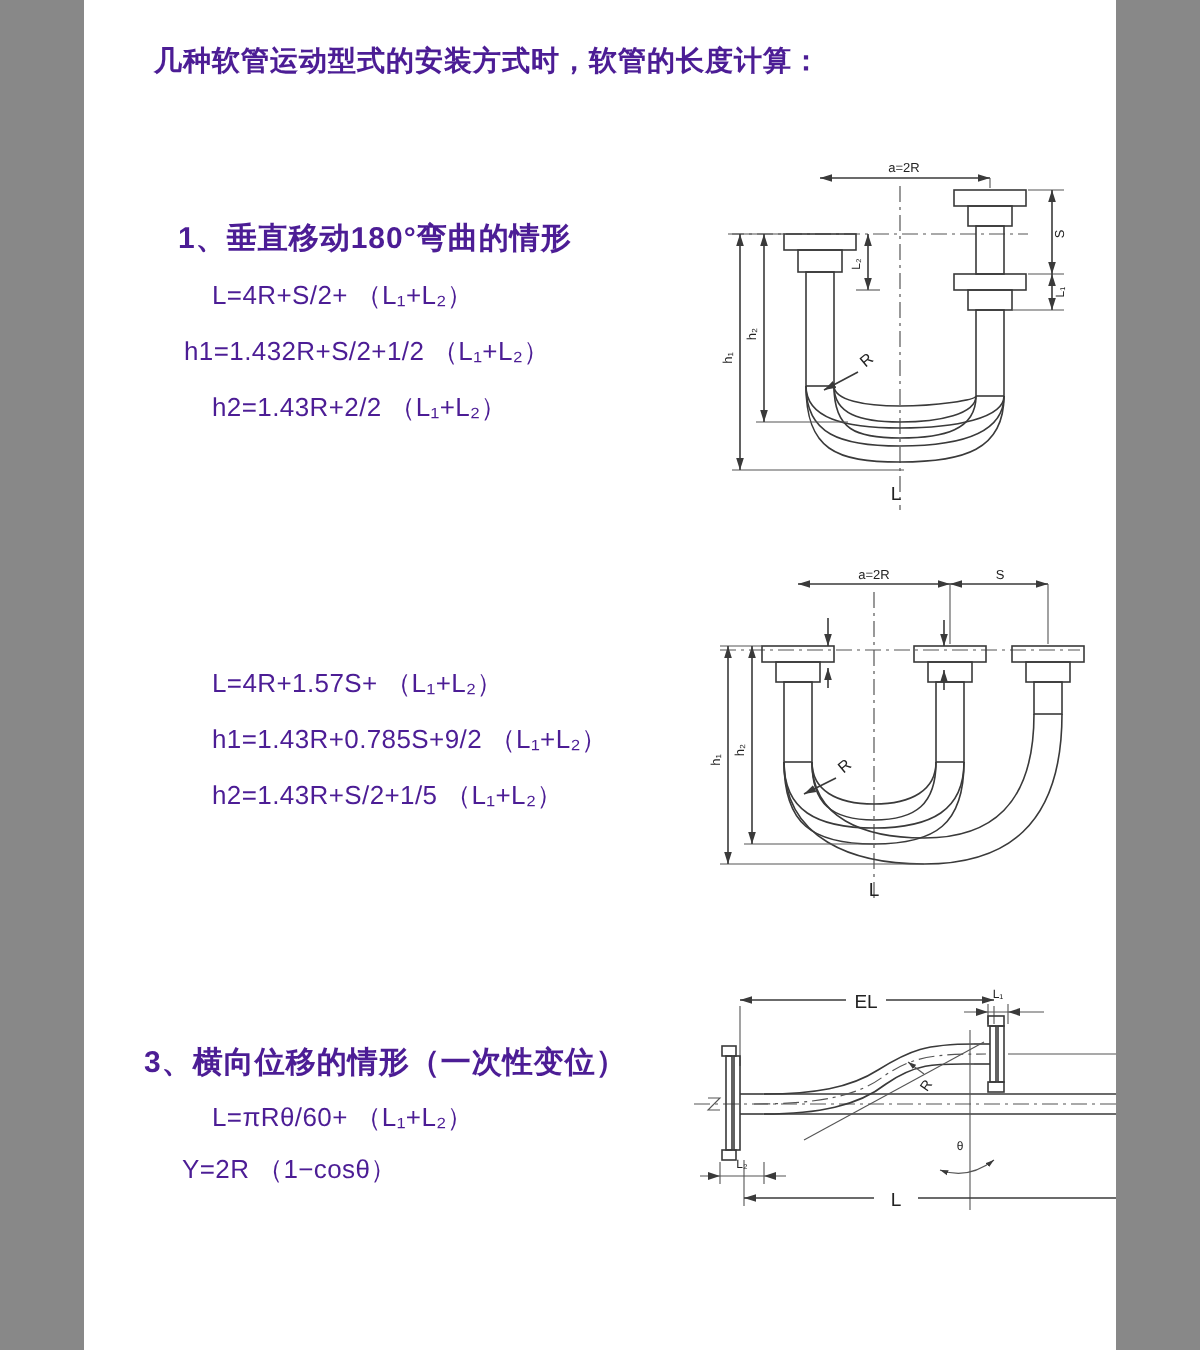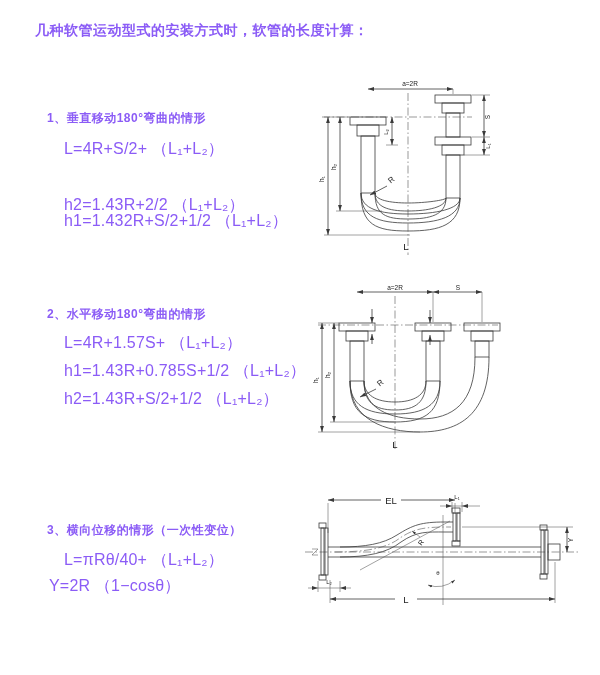--- a/index.html
+++ b/index.html
@@ -4,8 +4,8 @@
 <style>
   html,body{margin:0;padding:0;background:#888;}
   .page{
-    position:relative;width:600px;height:675px;background:#ffffff;
-    font-family:"Liberation Sans","DejaVu Sans",sans-serif;color:#8b5cf6;
+    position:relative;width:516px;height:675px;background:#ffffff;
+    font-family:"Liberation Sans","DejaVu Sans",sans-serif;color:#4c1d95;
     overflow:hidden;margin:0 auto;
   }
   .title{position:absolute;left:35px;top:22px;font-size:14px;font-weight:bold;letter-spacing:.5px;}

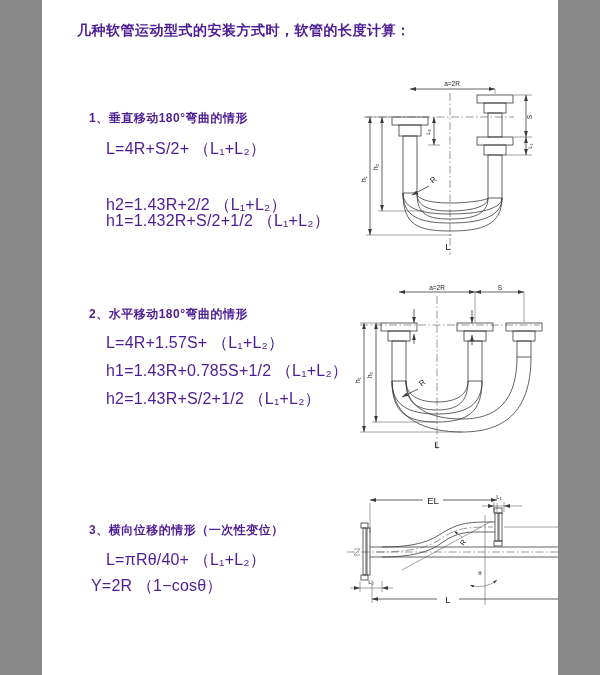--- a/index.html
+++ b/index.html
@@ -9,7 +9,7 @@
     overflow:hidden;margin:0 auto;
   }
   .title{position:absolute;left:35px;top:22px;font-size:14px;font-weight:bold;letter-spacing:.5px;}
-  .sec-head{position:absolute;font-size:12px;font-weight:bold;letter-spacing:.5px;}
+  .sec-head{position:absolute;font-size:15px;font-weight:bold;letter-spacing:.5px;}
   .formula{position:absolute;font-size:16px;letter-spacing:.2px;}
   .h1s{left:47px;top:110px;} .f1a{left:64px;top:139px;} .f1b{left:64px;top:167px;margin-top:44px;} .f1c{left:64px;top:195px;}
   .h2s{left:47px;top:306px;} .f2a{left:64px;top:333px;} .f2b{left:64px;top:361px;} .f2c{left:64px;top:389px;}

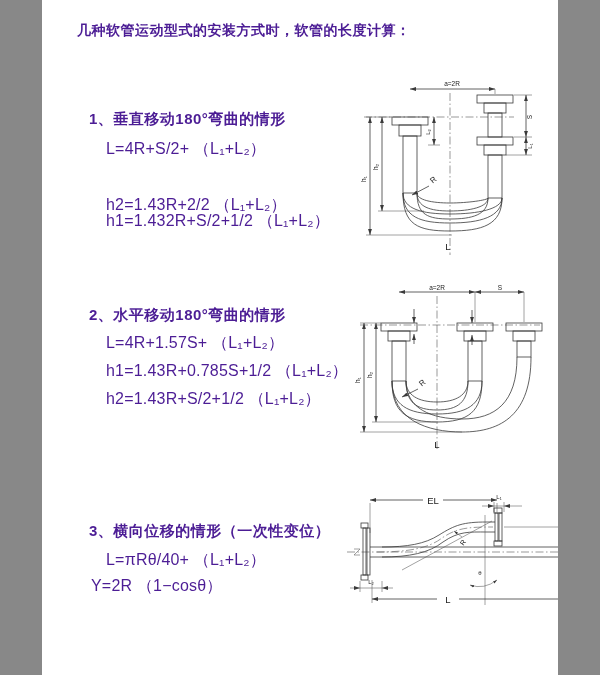--- a/index.html
+++ b/index.html
@@ -10,7 +10,7 @@
   }
   .title{position:absolute;left:35px;top:22px;font-size:14px;font-weight:bold;letter-spacing:.5px;}
   .sec-head{position:absolute;font-size:15px;font-weight:bold;letter-spacing:.5px;}
-  .formula{position:absolute;font-size:16px;letter-spacing:.2px;}
+  .formula{position:absolute;font-size:13px;letter-spacing:.2px;}
   .h1s{left:47px;top:110px;} .f1a{left:64px;top:139px;} .f1b{left:64px;top:167px;margin-top:44px;} .f1c{left:64px;top:195px;}
   .h2s{left:47px;top:306px;} .f2a{left:64px;top:333px;} .f2b{left:64px;top:361px;} .f2c{left:64px;top:389px;}
   .h3s{left:47px;top:522px;text-align:right;} .f3a{left:64px;top:550px;} .f3b{left:49px;top:576px;} .f3c{left:64px;top:602px;}

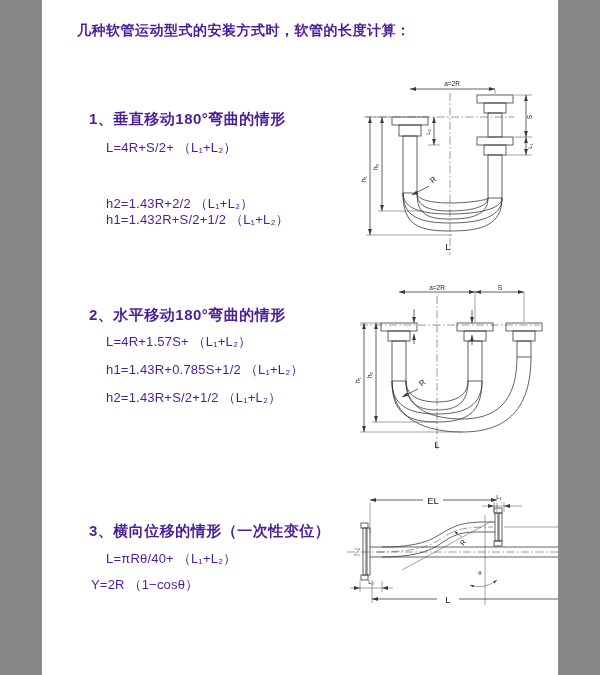--- a/index.html
+++ b/index.html
@@ -11,7 +11,7 @@
   .title{position:absolute;left:35px;top:22px;font-size:14px;font-weight:bold;letter-spacing:.5px;}
   .sec-head{position:absolute;font-size:15px;font-weight:bold;letter-spacing:.5px;}
   .formula{position:absolute;font-size:13px;letter-spacing:.2px;}
-  .h1s{left:47px;top:110px;} .f1a{left:64px;top:139px;} .f1b{left:64px;top:167px;margin-top:44px;} .f1c{left:64px;top:195px;}
+  .h1s{left:47px;top:110px;} .f1a{left:64px;top:139px;} .f1b{left:50px;top:167px;} .f1c{left:64px;top:195px;}
   .h2s{left:47px;top:306px;} .f2a{left:64px;top:333px;} .f2b{left:64px;top:361px;} .f2c{left:64px;top:389px;}
   .h3s{left:47px;top:522px;text-align:right;} .f3a{left:64px;top:550px;} .f3b{left:49px;top:576px;} .f3c{left:64px;top:602px;}
   .dia{position:absolute;}

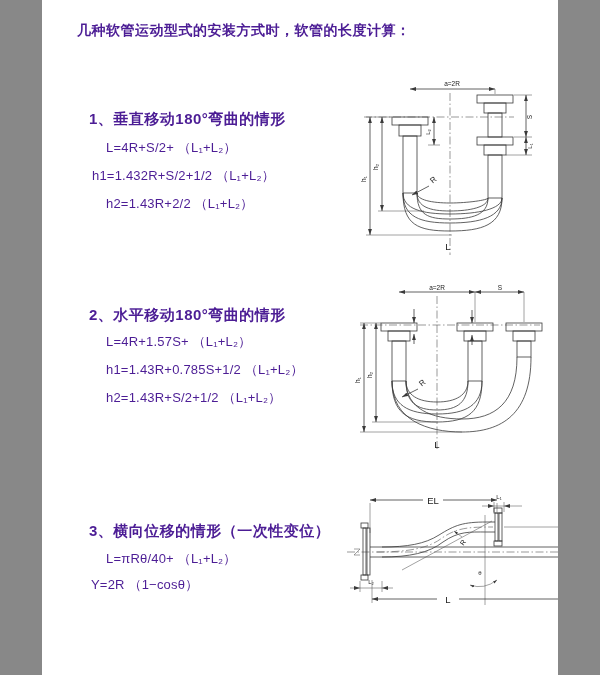--- a/index.html
+++ b/index.html
@@ -42,7 +42,6 @@
   <div class="formula f1b">h1=1.432R+S/2+1/2 （L₁+L₂）</div>
   <div class="formula f1c">h2=1.43R+2/2 （L₁+L₂）</div>
 
-  <div class="sec-head h2s">2、水平移动180°弯曲的情形</div>
   <div class="formula f2a">L=4R+1.57S+ （L₁+L₂）</div>
   <div class="formula f2b">h1=1.43R+0.785S+1/2 （L₁+L₂）</div>
   <div class="formula f2c">h2=1.43R+S/2+1/2 （L₁+L₂）</div>

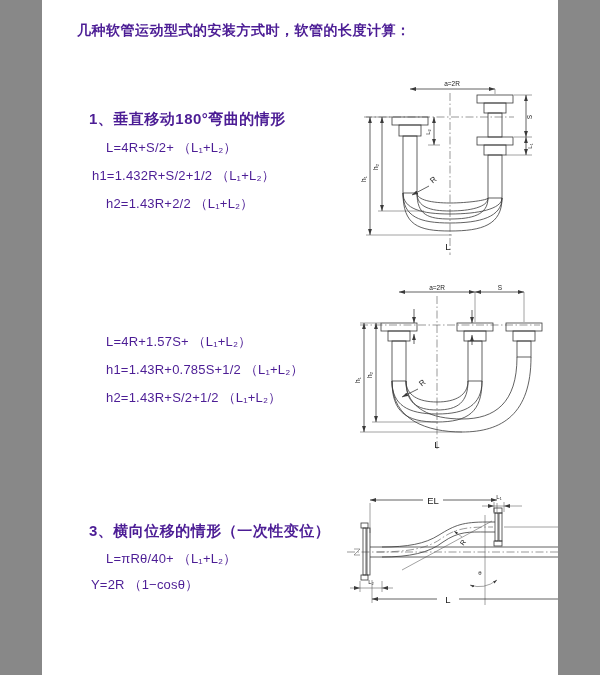--- a/index.html
+++ b/index.html
@@ -43,7 +43,7 @@
   <div class="formula f1c">h2=1.43R+2/2 （L₁+L₂）</div>
 
   <div class="formula f2a">L=4R+1.57S+ （L₁+L₂）</div>
-  <div class="formula f2b">h1=1.43R+0.785S+1/2 （L₁+L₂）</div>
+  <div class="formula f2b">h1=1.43R+0.785S+9/2 （L₁+L₂）</div>
   <div class="formula f2c">h2=1.43R+S/2+1/2 （L₁+L₂）</div>
 
   <div class="sec-head h3s">3、横向位移的情形（一次性变位）</div>

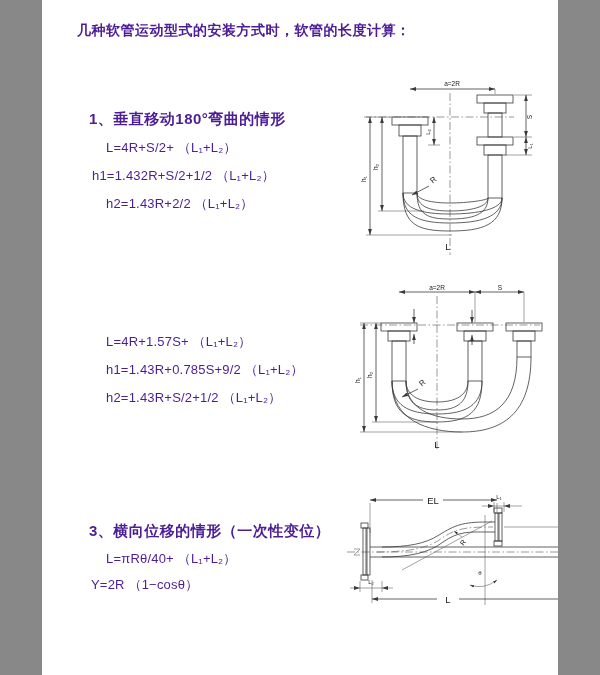--- a/index.html
+++ b/index.html
@@ -44,7 +44,7 @@
 
   <div class="formula f2a">L=4R+1.57S+ （L₁+L₂）</div>
   <div class="formula f2b">h1=1.43R+0.785S+9/2 （L₁+L₂）</div>
-  <div class="formula f2c">h2=1.43R+S/2+1/2 （L₁+L₂）</div>
+  <div class="formula f2c">h2=1.43R+S/2+1/5 （L₁+L₂）</div>
 
   <div class="sec-head h3s">3、横向位移的情形（一次性变位）</div>
   <div class="formula f3a">L=πRθ/40+ （L₁+L₂）</div>

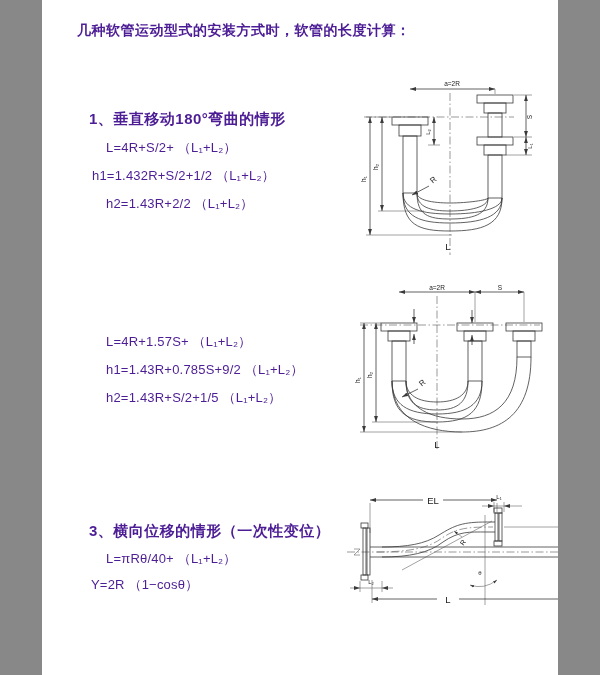--- a/index.html
+++ b/index.html
@@ -13,7 +13,7 @@
   .formula{position:absolute;font-size:13px;letter-spacing:.2px;}
   .h1s{left:47px;top:110px;} .f1a{left:64px;top:139px;} .f1b{left:50px;top:167px;} .f1c{left:64px;top:195px;}
   .h2s{left:47px;top:306px;} .f2a{left:64px;top:333px;} .f2b{left:64px;top:361px;} .f2c{left:64px;top:389px;}
-  .h3s{left:47px;top:522px;text-align:right;} .f3a{left:64px;top:550px;} .f3b{left:49px;top:576px;} .f3c{left:64px;top:602px;}
+  .h3s{left:30px;top:522px;text-align:right;} .f3a{left:64px;top:550px;} .f3b{left:49px;top:576px;} .f3c{left:64px;top:602px;}
   .dia{position:absolute;}
   .d1{left:300px;top:75px;}
   .d2{left:300px;top:282px;}

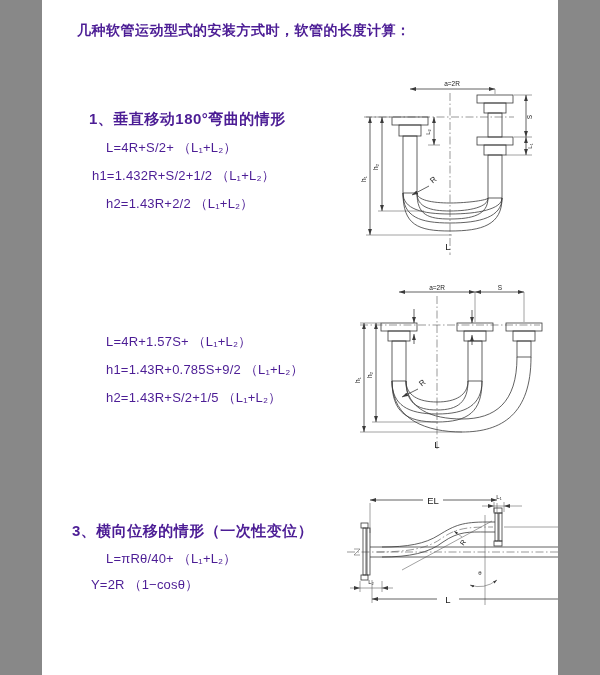--- a/index.html
+++ b/index.html
@@ -47,7 +47,7 @@
   <div class="formula f2c">h2=1.43R+S/2+1/5 （L₁+L₂）</div>
 
   <div class="sec-head h3s">3、横向位移的情形（一次性变位）</div>
-  <div class="formula f3a">L=πRθ/40+ （L₁+L₂）</div>
+  <div class="formula f3a">L=πRθ/60+ （L₁+L₂）</div>
   <div class="formula f3b">Y=2R （1−cosθ）</div>
 
   <div class="dia d1">

